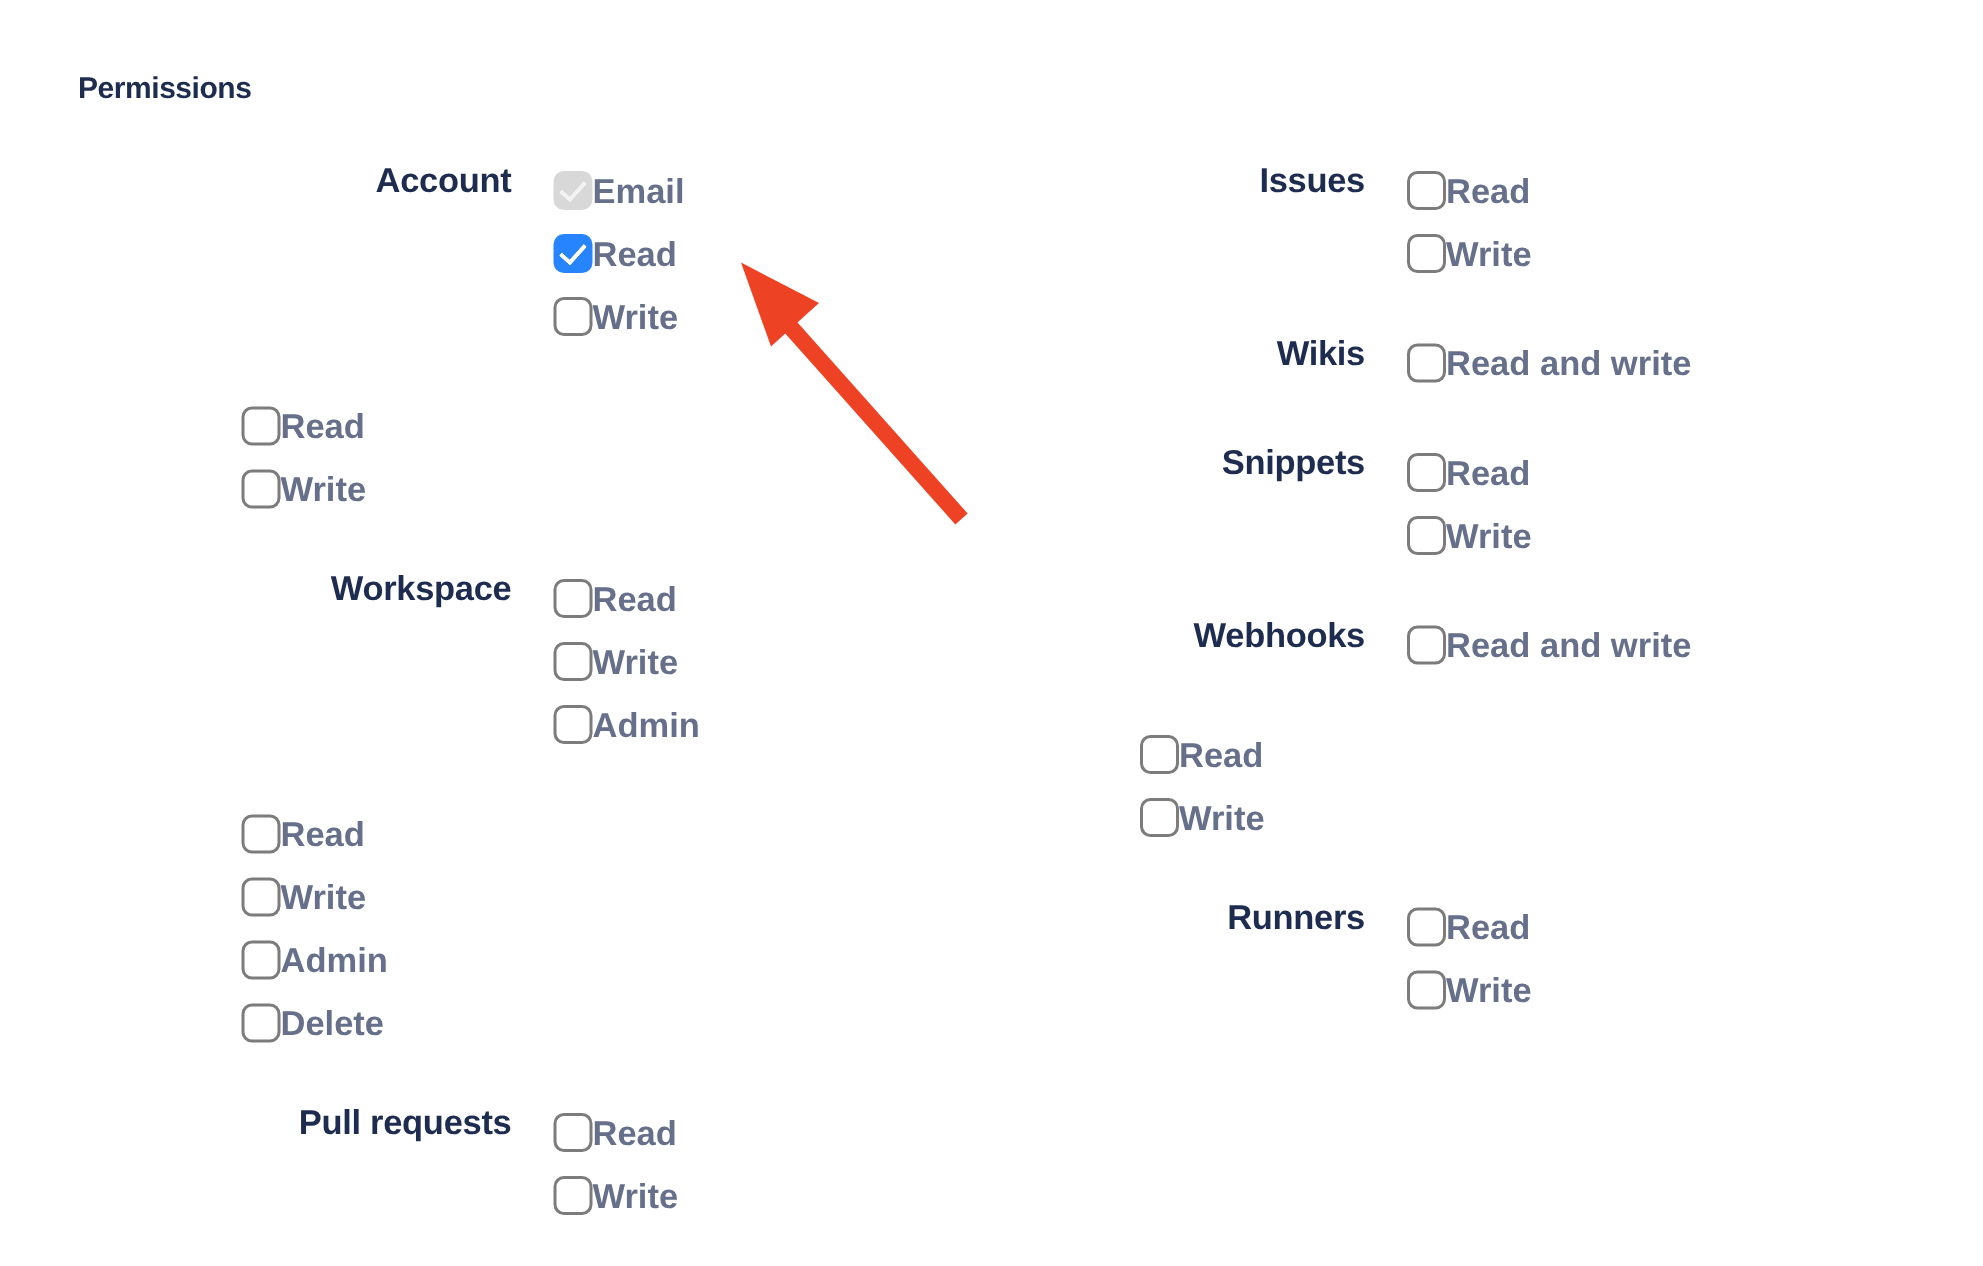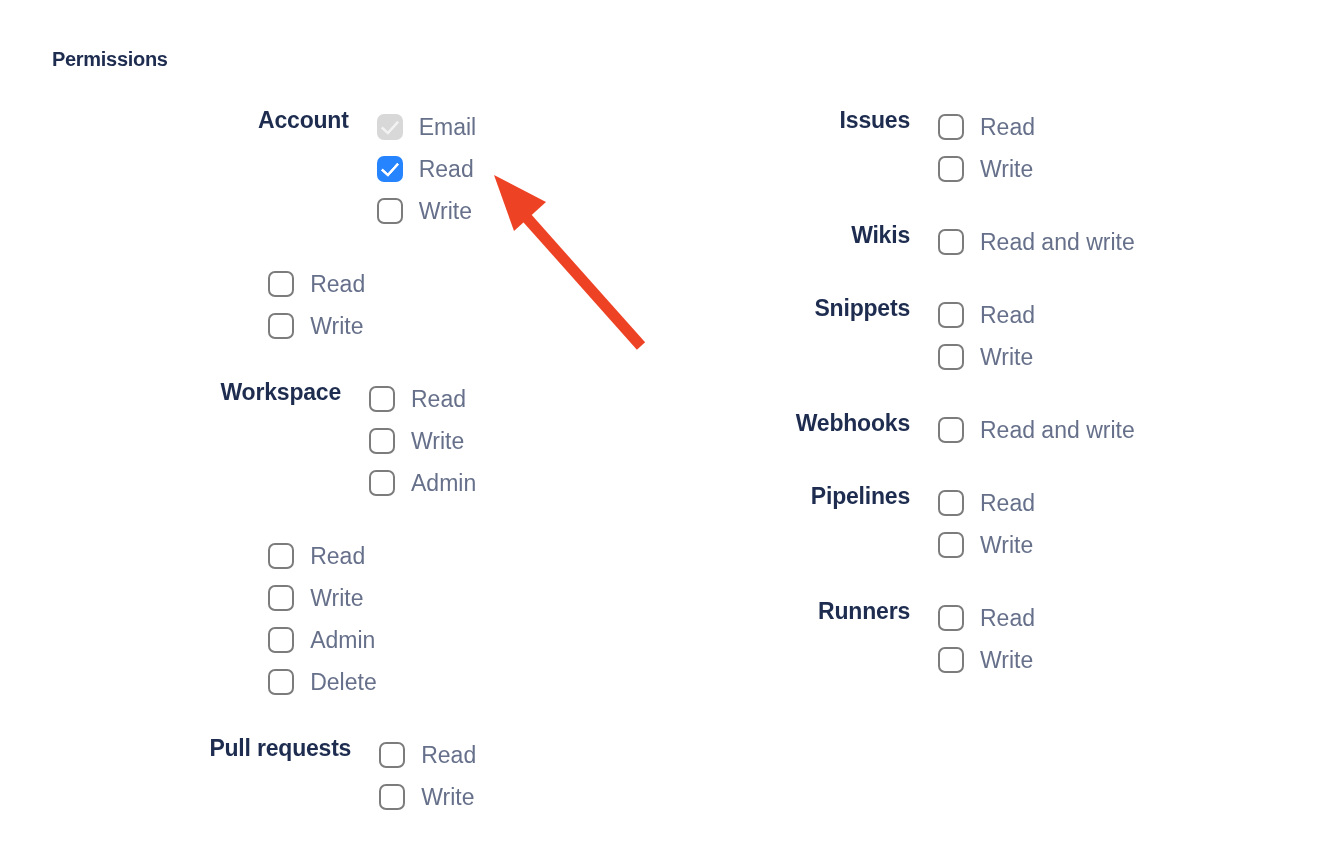--- a/index.html
+++ b/index.html
@@ -27,7 +27,7 @@
     flex-direction: column;
     gap: 47px;
   }
-  .col-left  { left: 161px; top: 114px; align-items: flex-end; }
+  .col-left  { left: 161px; top: 114px; }
   .col-right { left: 760px; top: 114px; }
   .group {
     display: grid;

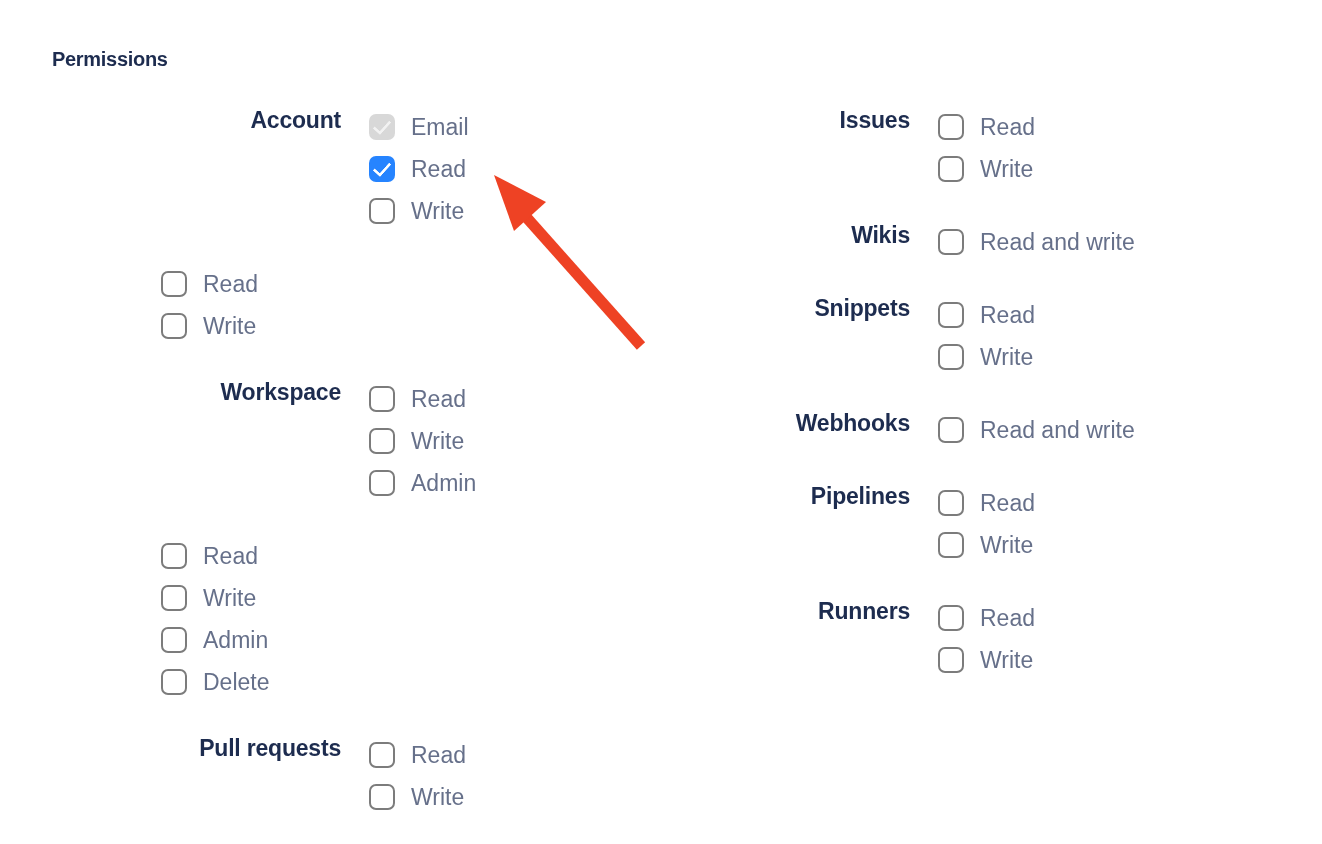--- a/index.html
+++ b/index.html
@@ -53,9 +53,9 @@
   .option {
     display: flex;
     align-items: center;
-    gap: 16px;
     height: 26px;
     cursor: pointer;
+    font-weight: bold;
   }
   .checkbox {
     width: 26px;

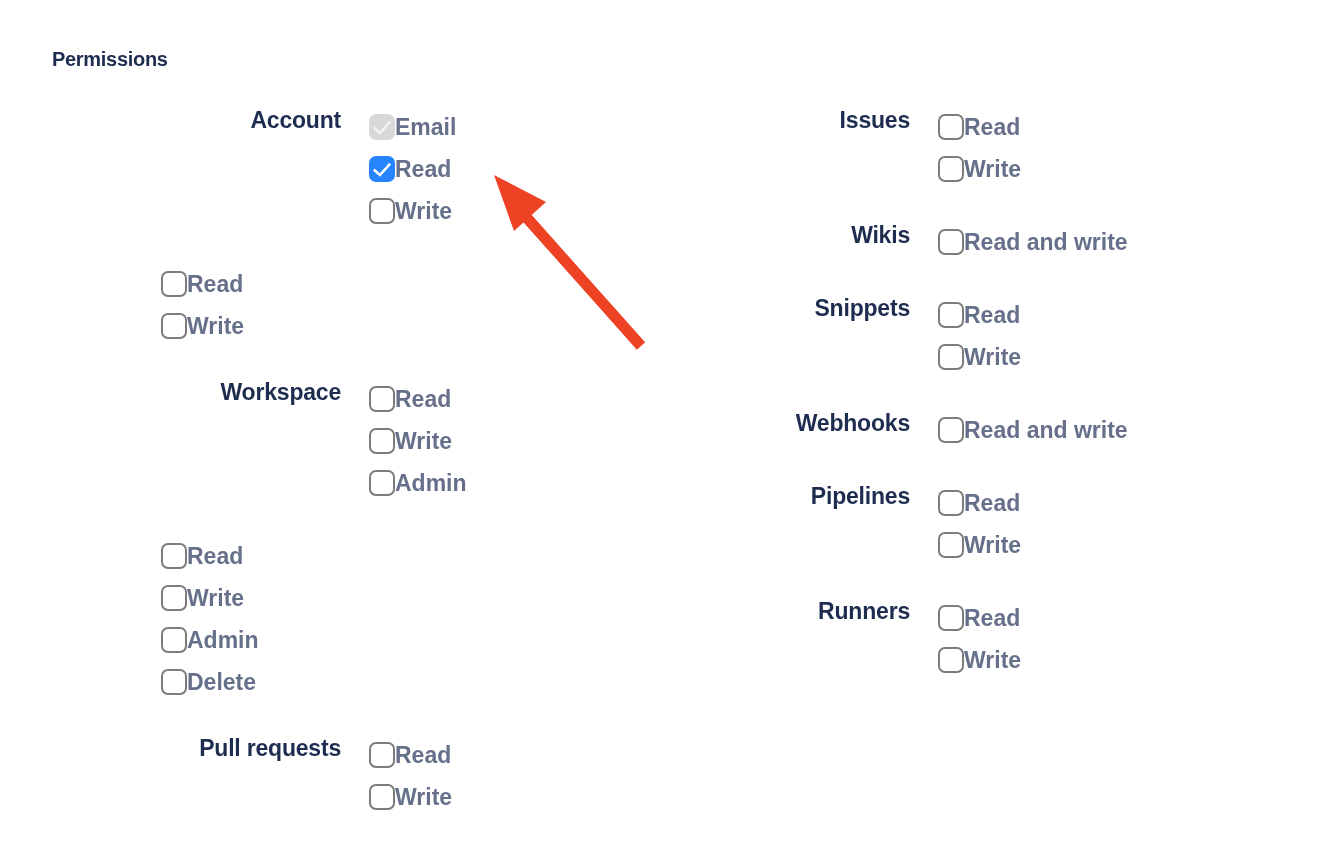--- a/index.html
+++ b/index.html
@@ -293,7 +293,6 @@
   </div>
 
   <div class="group">
-    <div class="group-label">Pipelines</div>
     <div class="options">
   <label class="option">
     <span class="checkbox">

